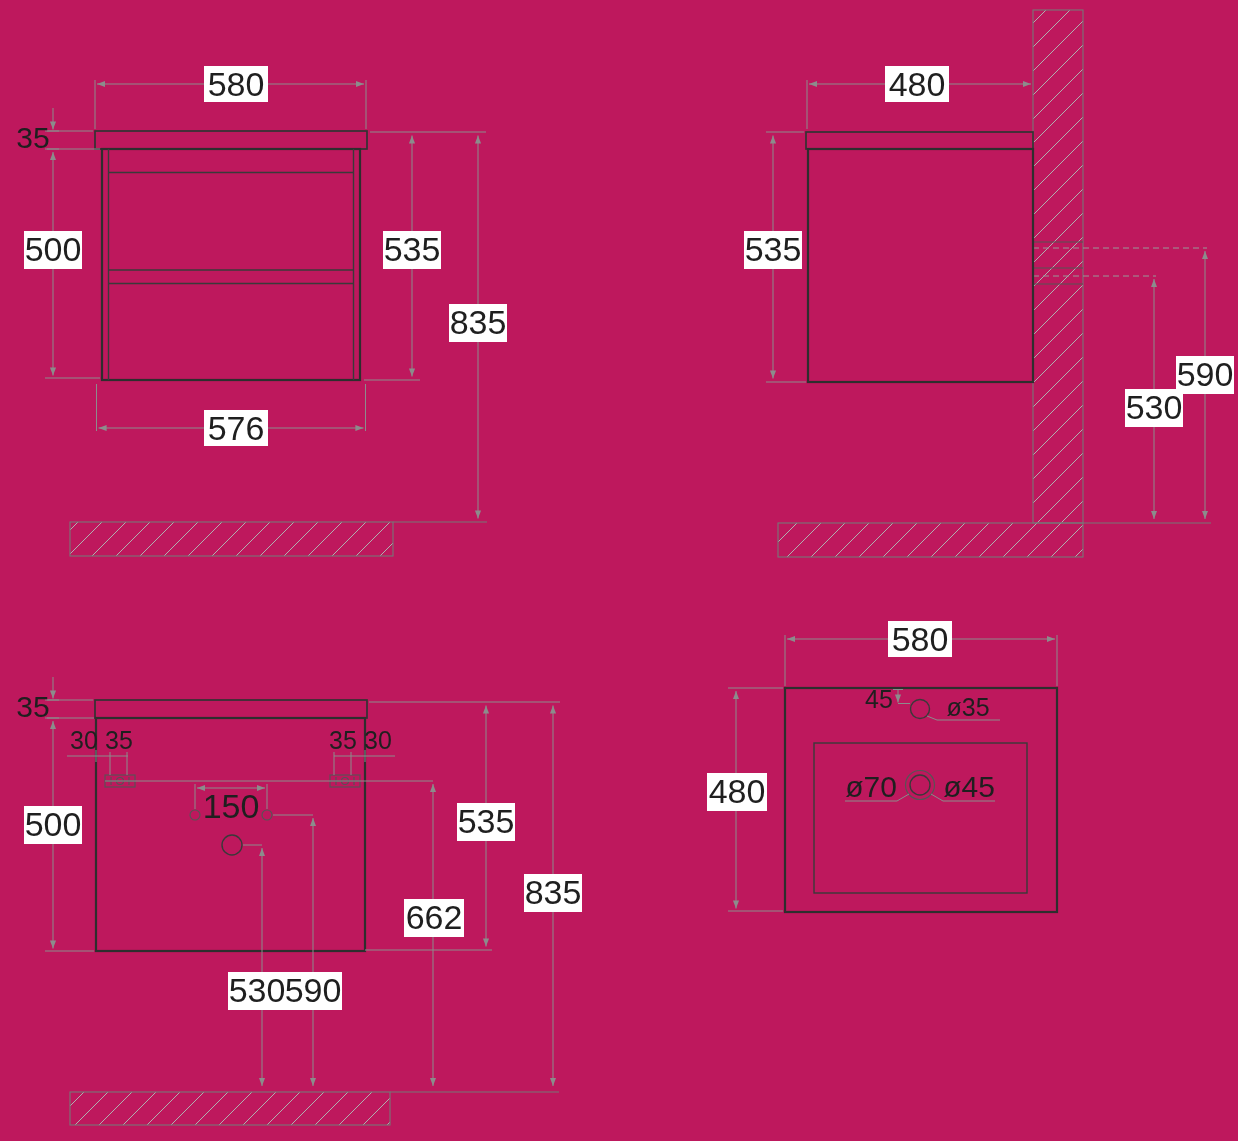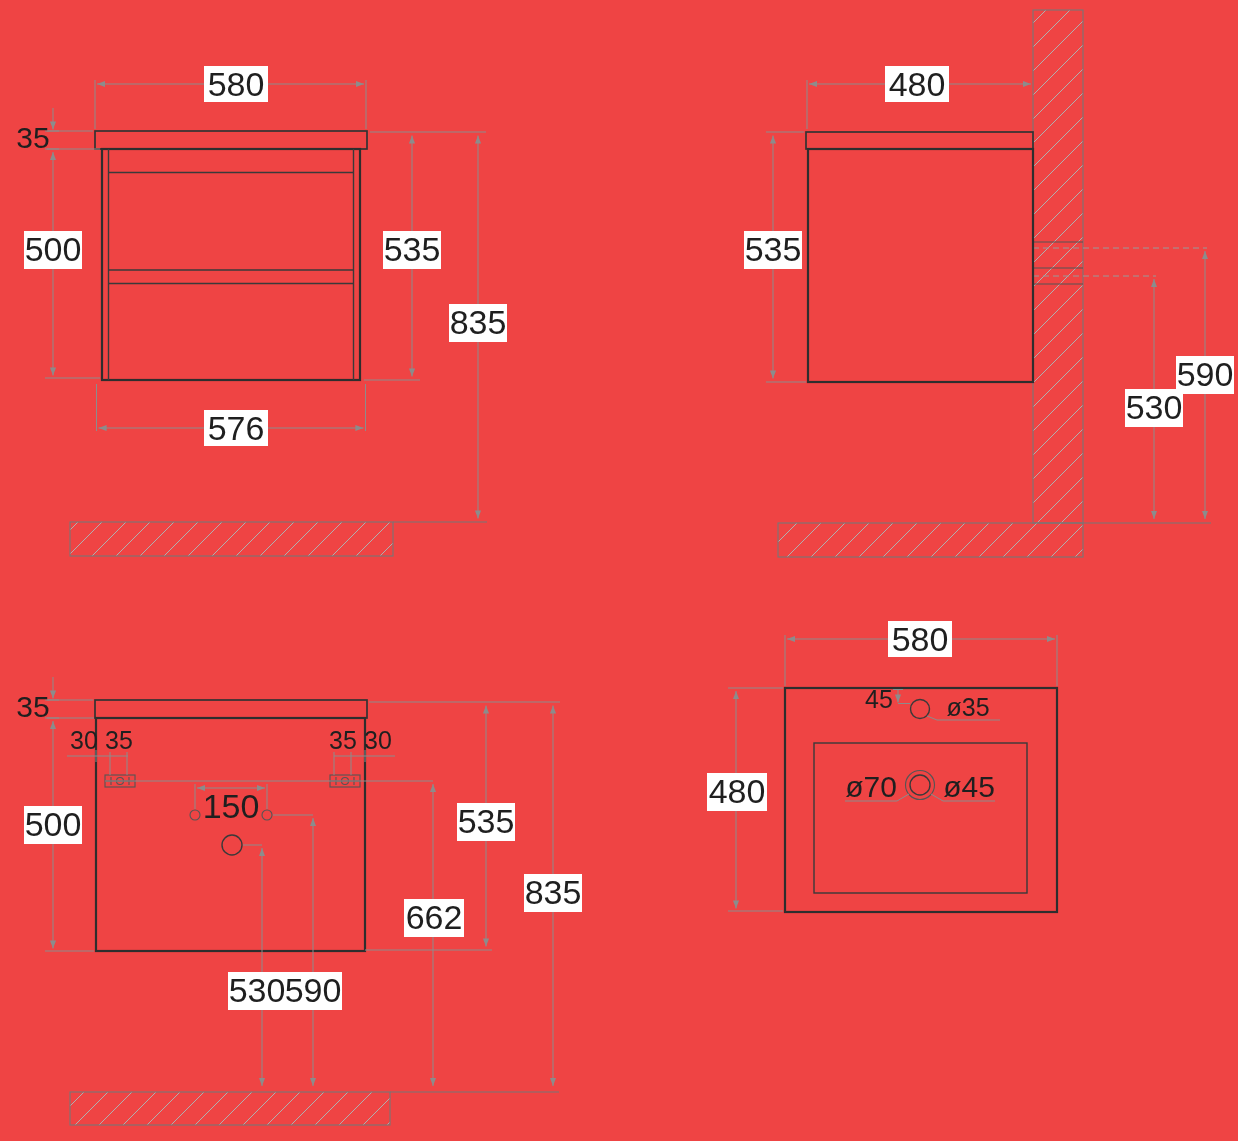--- a/index.html
+++ b/index.html
@@ -3,7 +3,7 @@
 <meta charset="utf-8">
 <style>
   html,body{margin:0;padding:0;background:#ffffff;}
-  .stage{width:1238px;height:1141px;position:relative;background:#ef4444;overflow:hidden;}
+  .stage{width:1238px;height:1141px;position:relative;background:#be185d;overflow:hidden;}
   svg{display:block;}
   text{font-family:"Liberation Sans","DejaVu Sans",sans-serif;fill:#1f1f1f;}
   .big{font-size:34px;}

